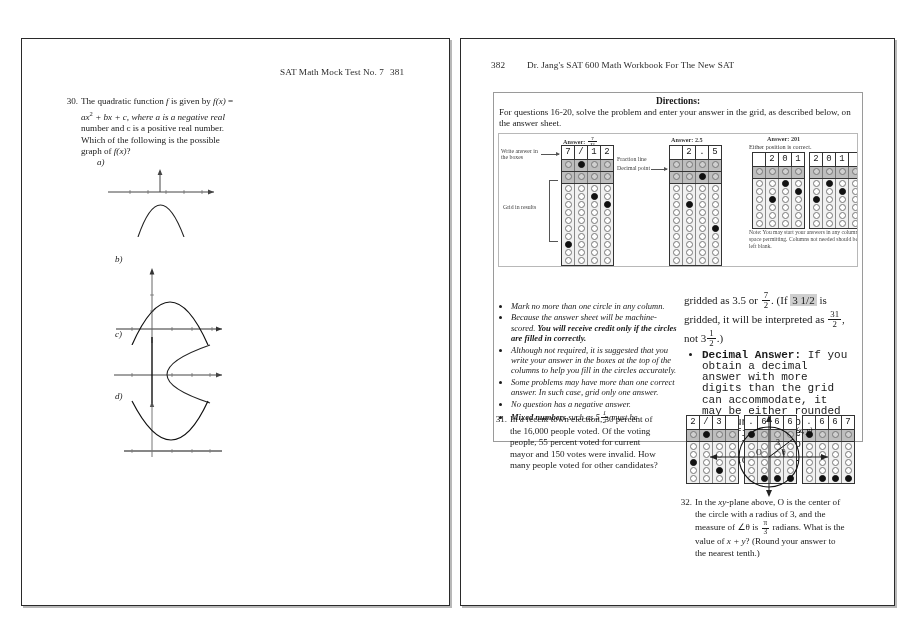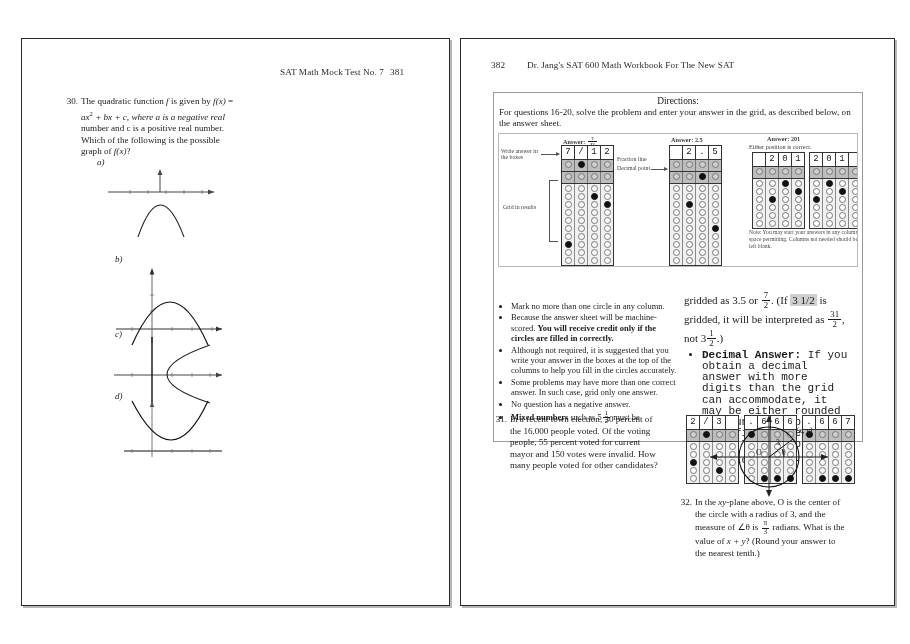--- a/index.html
+++ b/index.html
@@ -94,7 +94,7 @@
   }
   .dir-title {
     text-align: center;
-    font-weight: normal;
+    font-weight: bold;
     font-size: 9.4px;
     margin-top: 3px;
   }

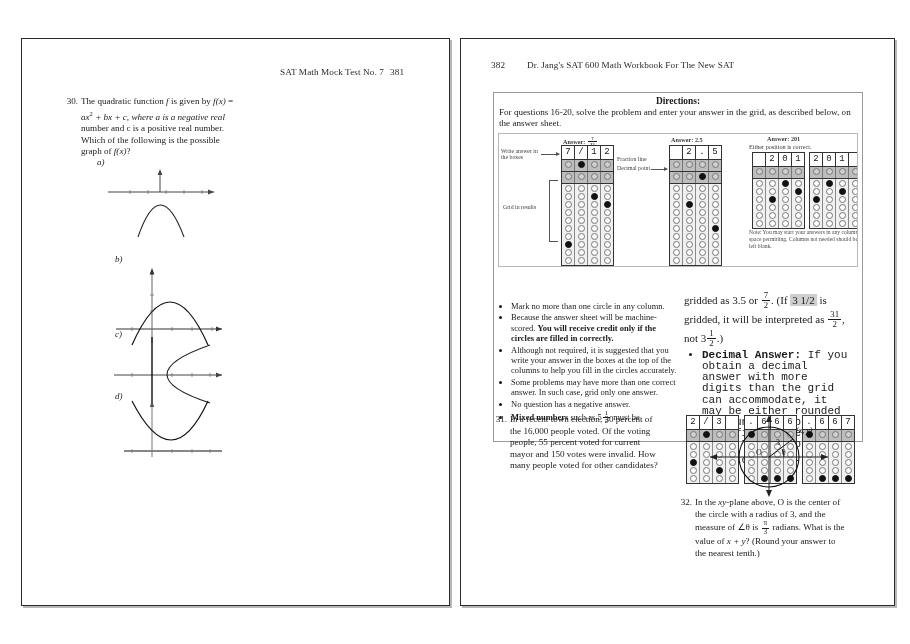--- a/index.html
+++ b/index.html
@@ -119,7 +119,7 @@
     line-height: 10.4px;
   }
   .bullets ul { margin: 0; padding-left: 11px; }
-  .bullets li { margin: 0 0 1px 0; }
+  .bullets li { margin: 0 0 1px 0; font-style: italic; }
   .rightcol {
     position: absolute;
     left: 190px; top: 198px;

